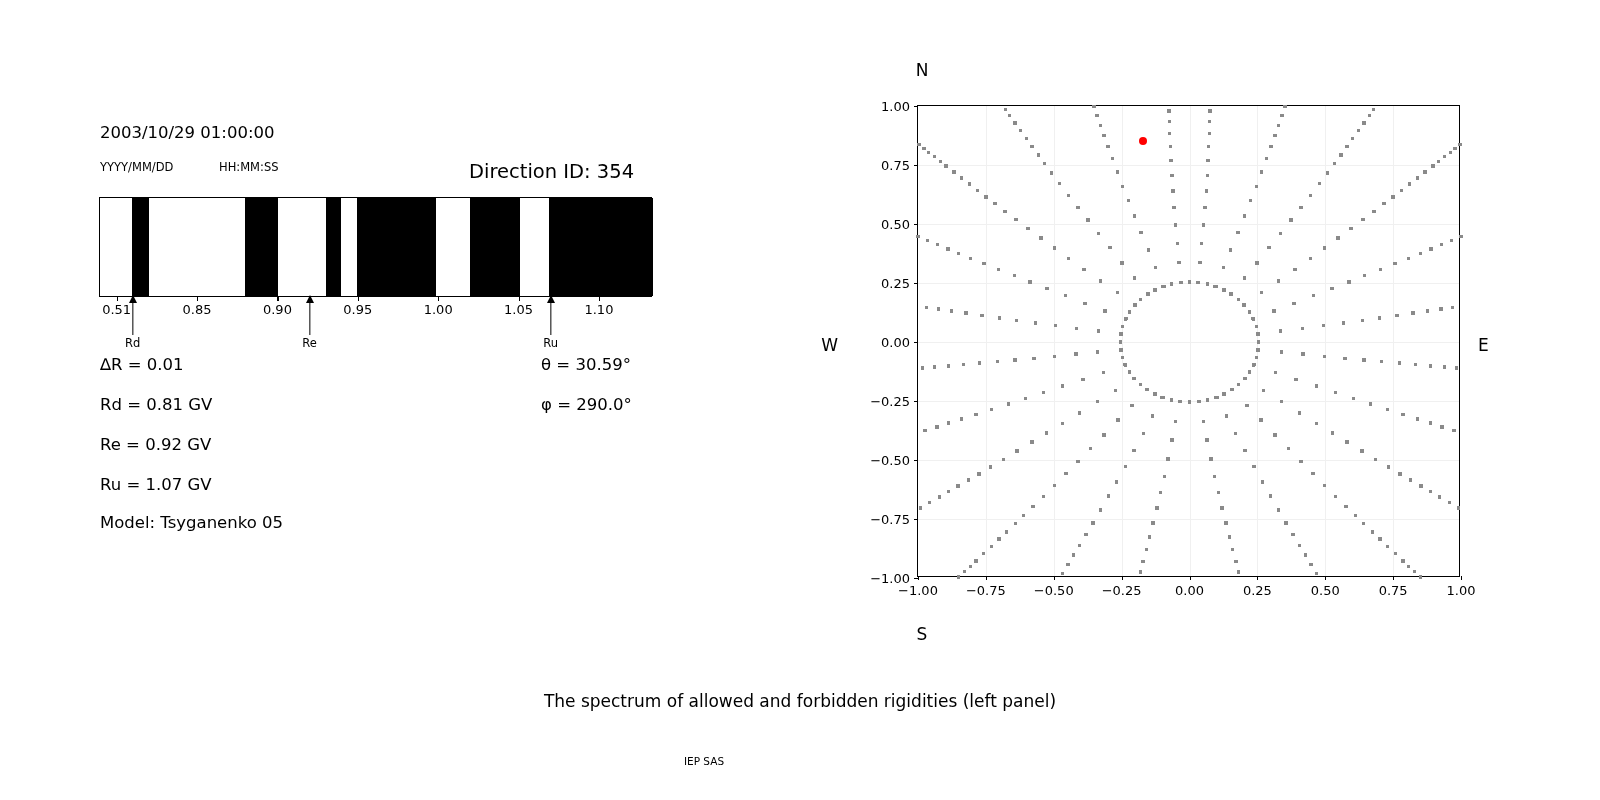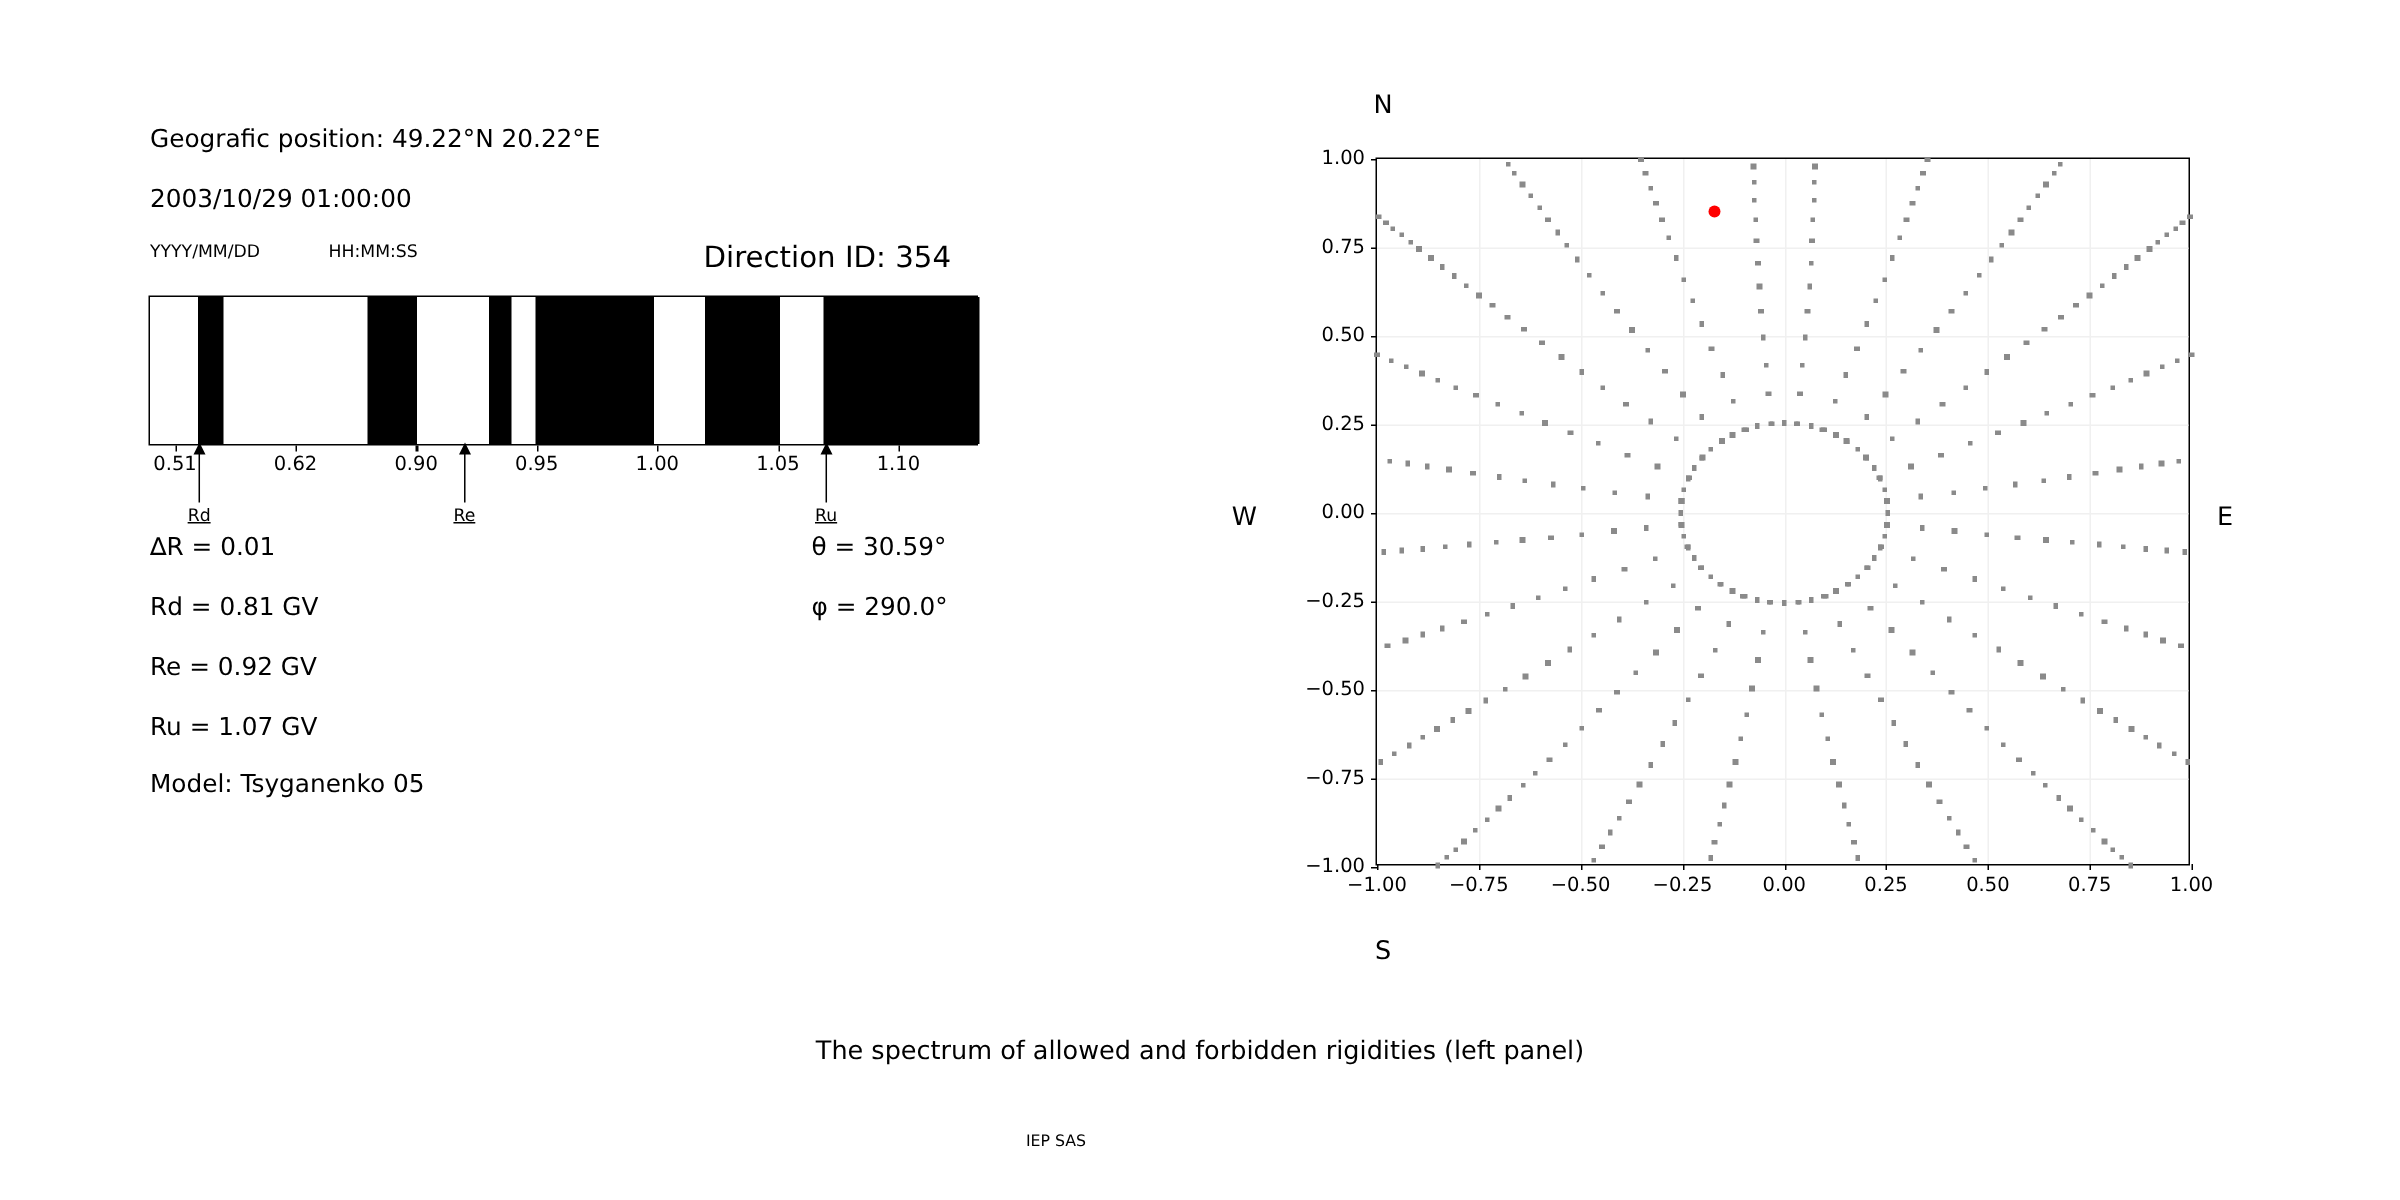--- a/index.html
+++ b/index.html
@@ -77,7 +77,6 @@
 
   <div id="left-panel">
 
-    <div class="geo-line">Geografic position: 49.22°N 20.22°E</div>
 
     <div class="date-line">2003/10/29 01:00:00</div>
 

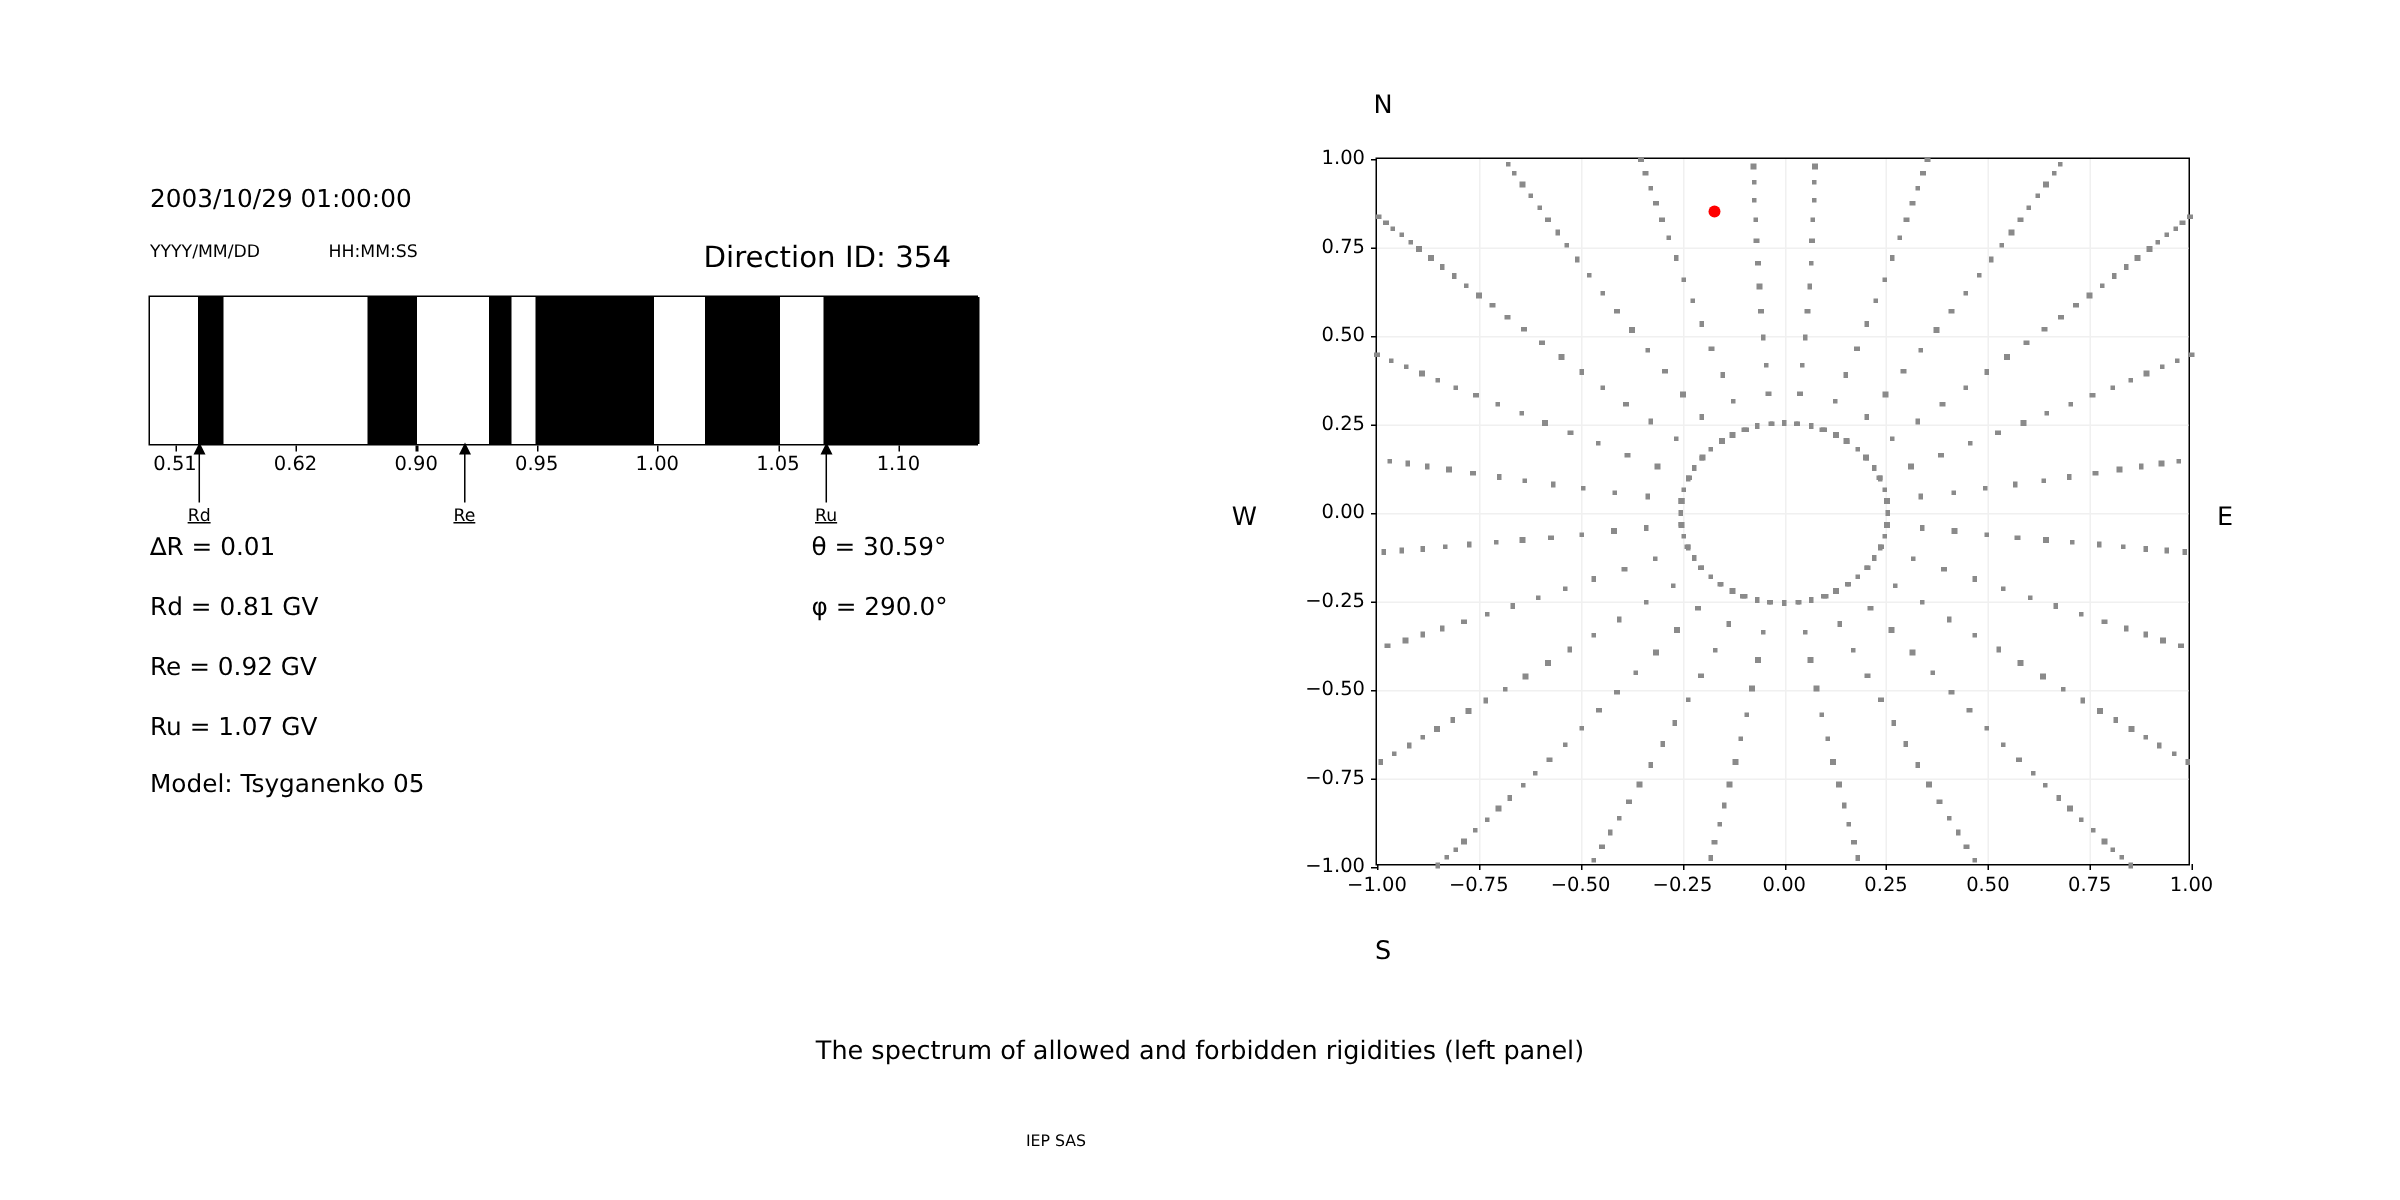--- a/index.html
+++ b/index.html
@@ -99,7 +99,7 @@
         <div class="tk" style="left: 17.6831px;"></div>
         <div class="tl" style="left: 17.6831px;">0.51</div>
         <div class="tk" style="left: 98.061px;"></div>
-        <div class="tl" style="left: 98.061px;">0.62</div>
+        <div class="tl" style="left: 98.061px;">0.85</div>
         <div class="tk" style="left: 178.439px;"></div>
         <div class="tl" style="left: 178.439px;">0.90</div>
         <div class="tk" style="left: 258.817px;"></div>

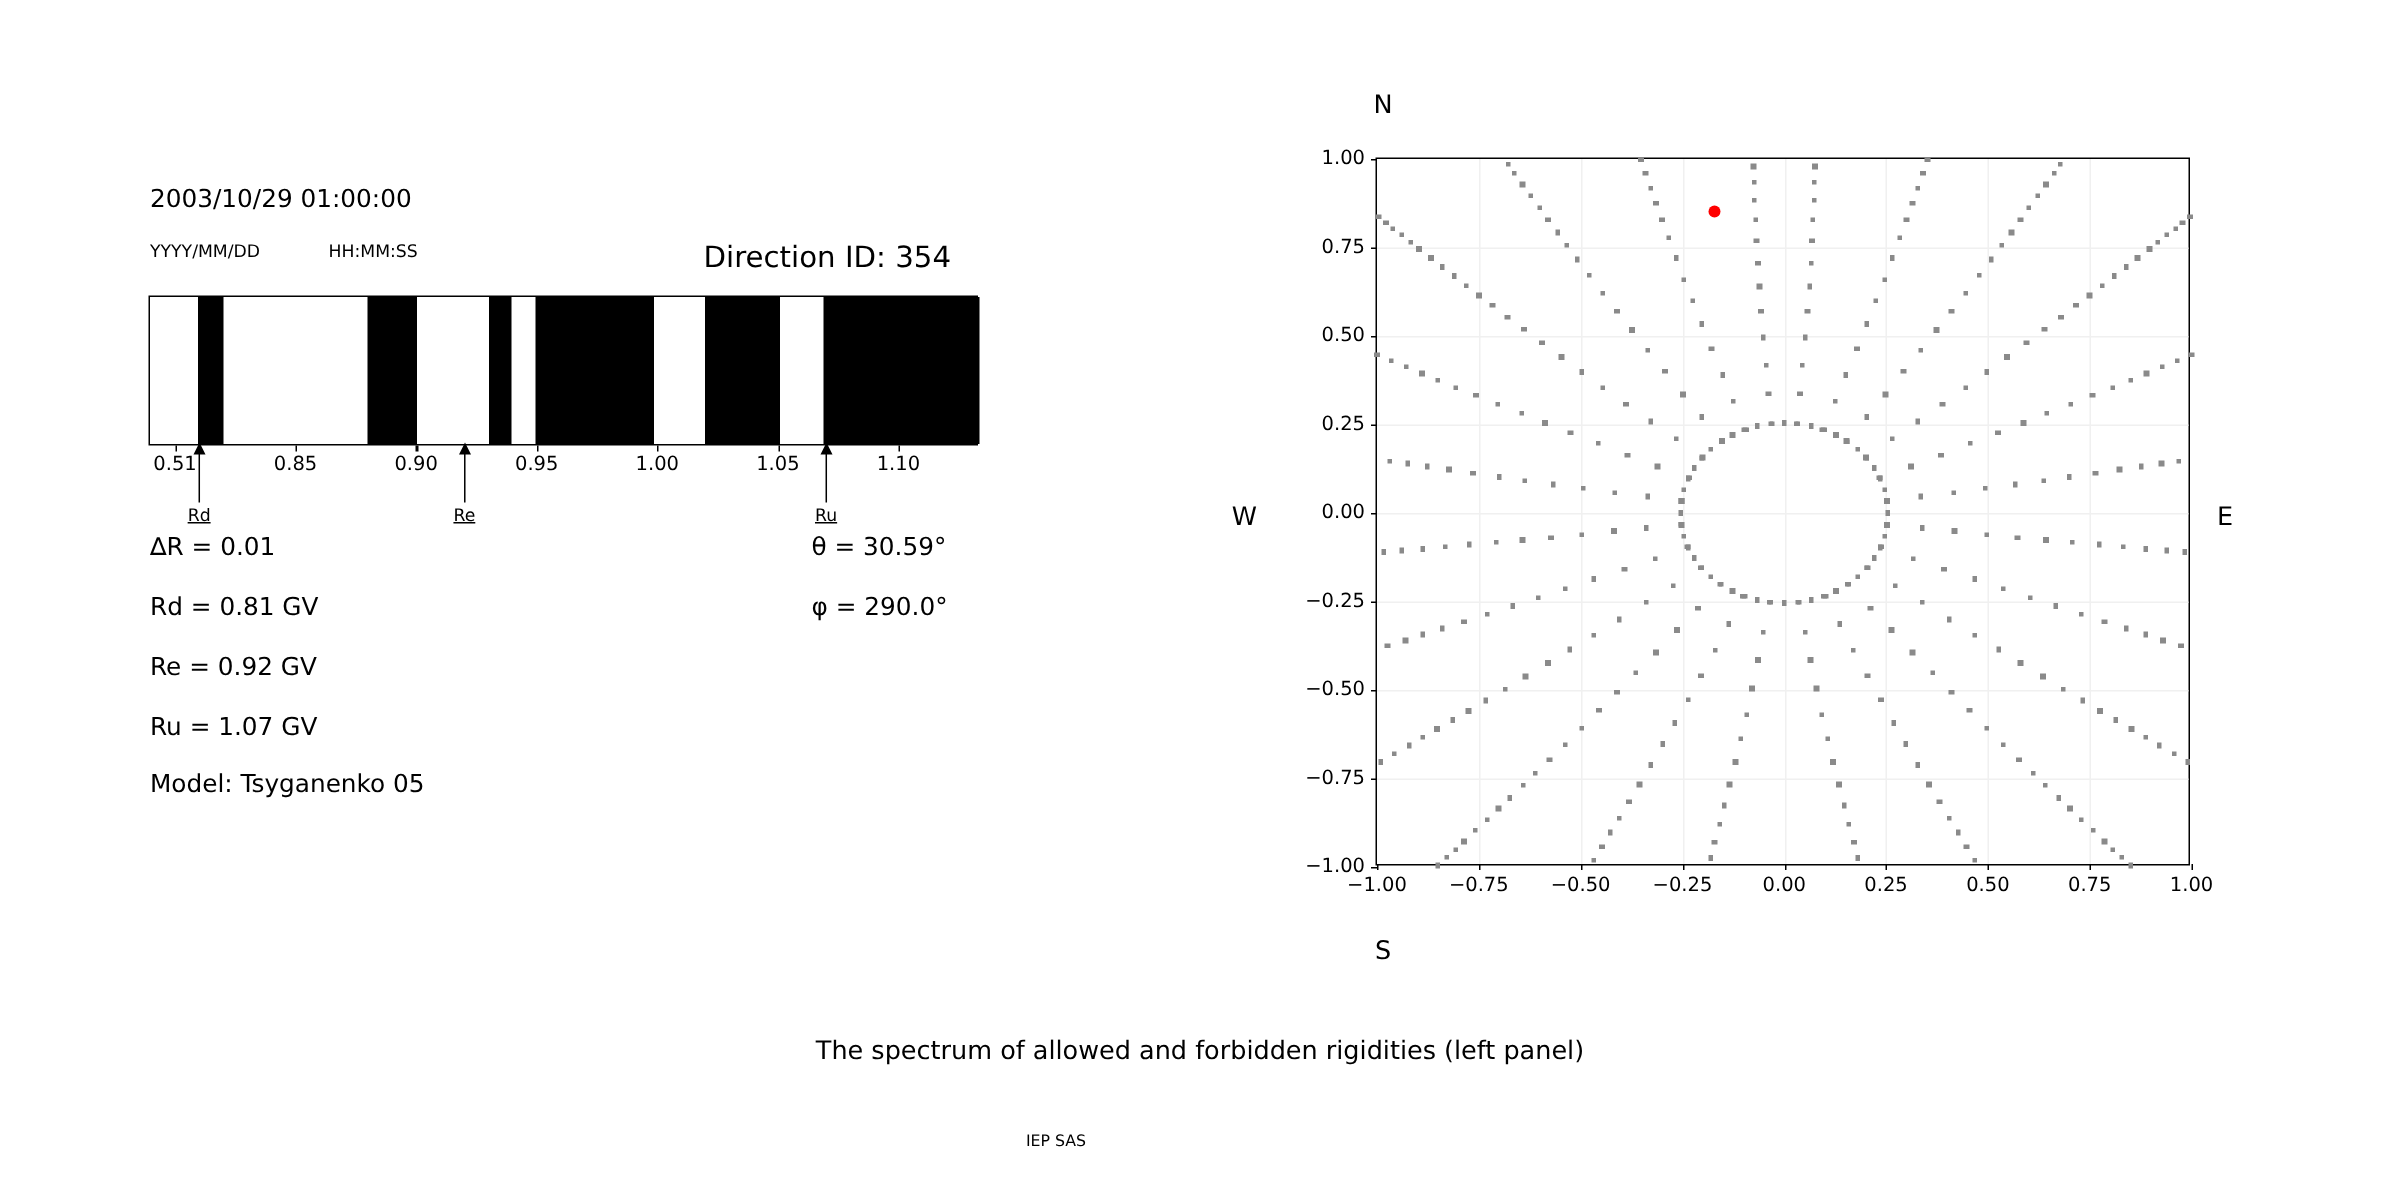--- a/index.html
+++ b/index.html
@@ -29,7 +29,7 @@
   #spectrum-ticks .tk{position:absolute;top:0;width:1.1px;height:4px;background:#000;}
   #spectrum-ticks .tl{position:absolute;top:5px;font-size:13px;transform:translateX(-50%);white-space:nowrap;}
 
-  .marker{position:absolute;width:60px;margin-left:-30px;text-align:center;text-decoration:underline;}
+  .marker{position:absolute;width:60px;margin-left:-30px;text-align:center;}
   .marker .arrow{position:relative;width:100%;height:40px;}
   .marker .arrow .shaft{position:absolute;left:50%;top:4px;width:1.3px;height:36px;background:#000;transform:translateX(-50%);}
   .marker .arrow .head{position:absolute;left:50%;top:0px;width:0;height:0;

